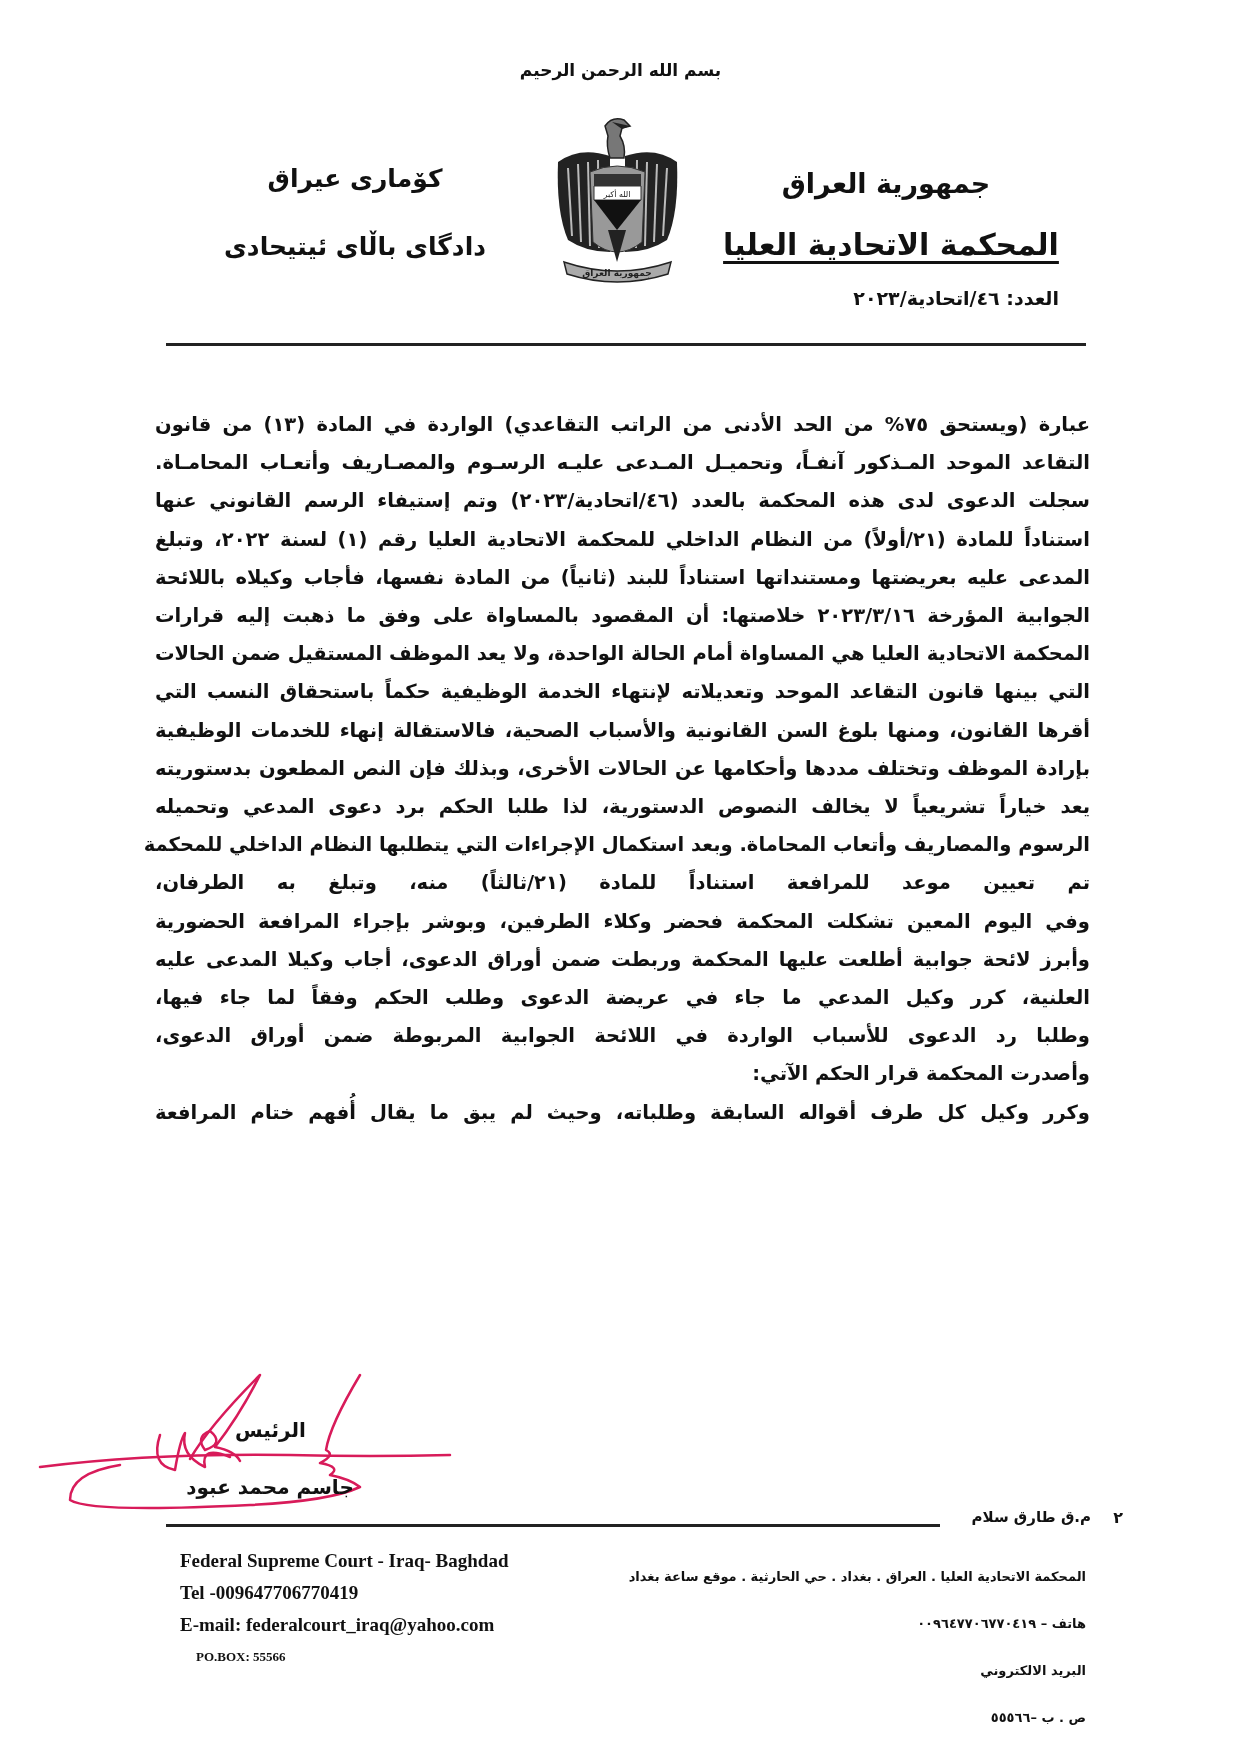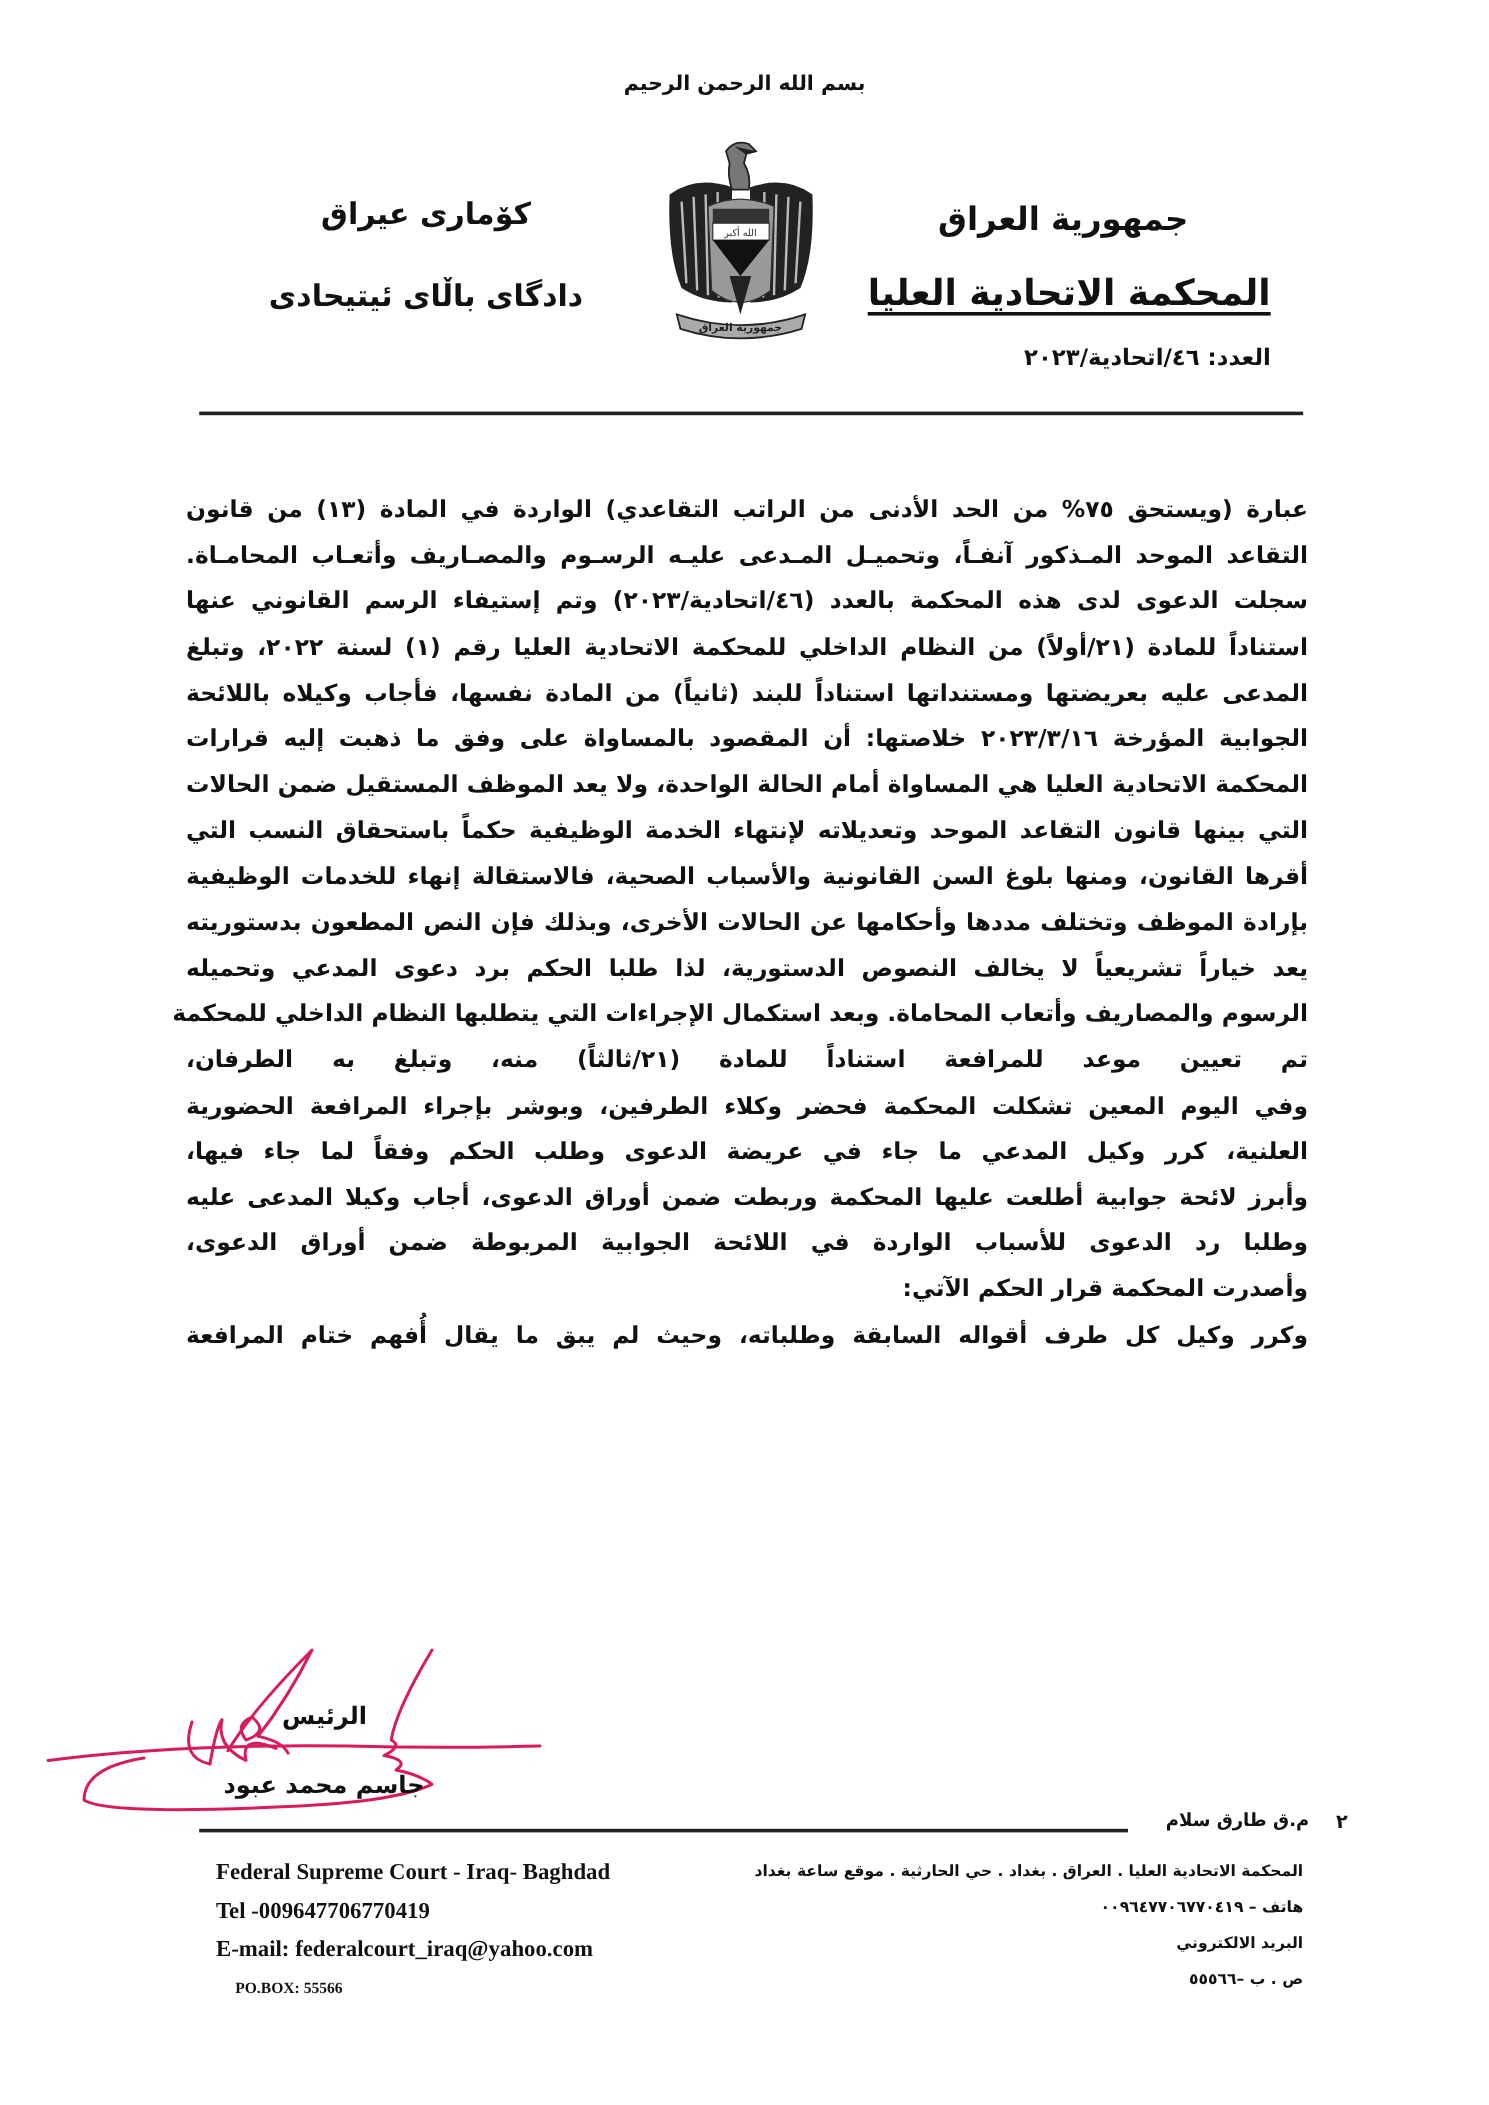--- a/index.html
+++ b/index.html
@@ -95,8 +95,8 @@
   <span class="body-line">الرسوم والمصاريف وأتعاب المحاماة. وبعد استكمال الإجراءات التي يتطلبها النظام الداخلي للمحكمة</span>
   <span class="body-line">تم تعيين موعد للمرافعة استناداً للمادة (٢١/ثالثاً) منه، وتبلغ به الطرفان،</span>
   <span class="body-line">وفي اليوم المعين تشكلت المحكمة فحضر وكلاء الطرفين، وبوشر بإجراء المرافعة الحضورية</span>
+  <span class="body-line">وأبرز لائحة جوابية أطلعت عليها المحكمة وربطت ضمن أوراق الدعوى، أجاب وكيلا المدعى عليه</span>
   <span class="body-line">العلنية، كرر وكيل المدعي ما جاء في عريضة الدعوى وطلب الحكم وفقاً لما جاء فيها،</span>
-  <span class="body-line">وأبرز لائحة جوابية أطلعت عليها المحكمة وربطت ضمن أوراق الدعوى، أجاب وكيلا المدعى عليه</span>
   <span class="body-line">وطلبا رد الدعوى للأسباب الواردة في اللائحة الجوابية المربوطة ضمن أوراق الدعوى،</span>
   <span class="body-line last">وأصدرت المحكمة قرار الحكم الآتي:</span>
   <span class="body-line">وكرر وكيل كل طرف أقواله السابقة وطلباته، وحيث لم يبق ما يقال أُفهم ختام المرافعة</span>

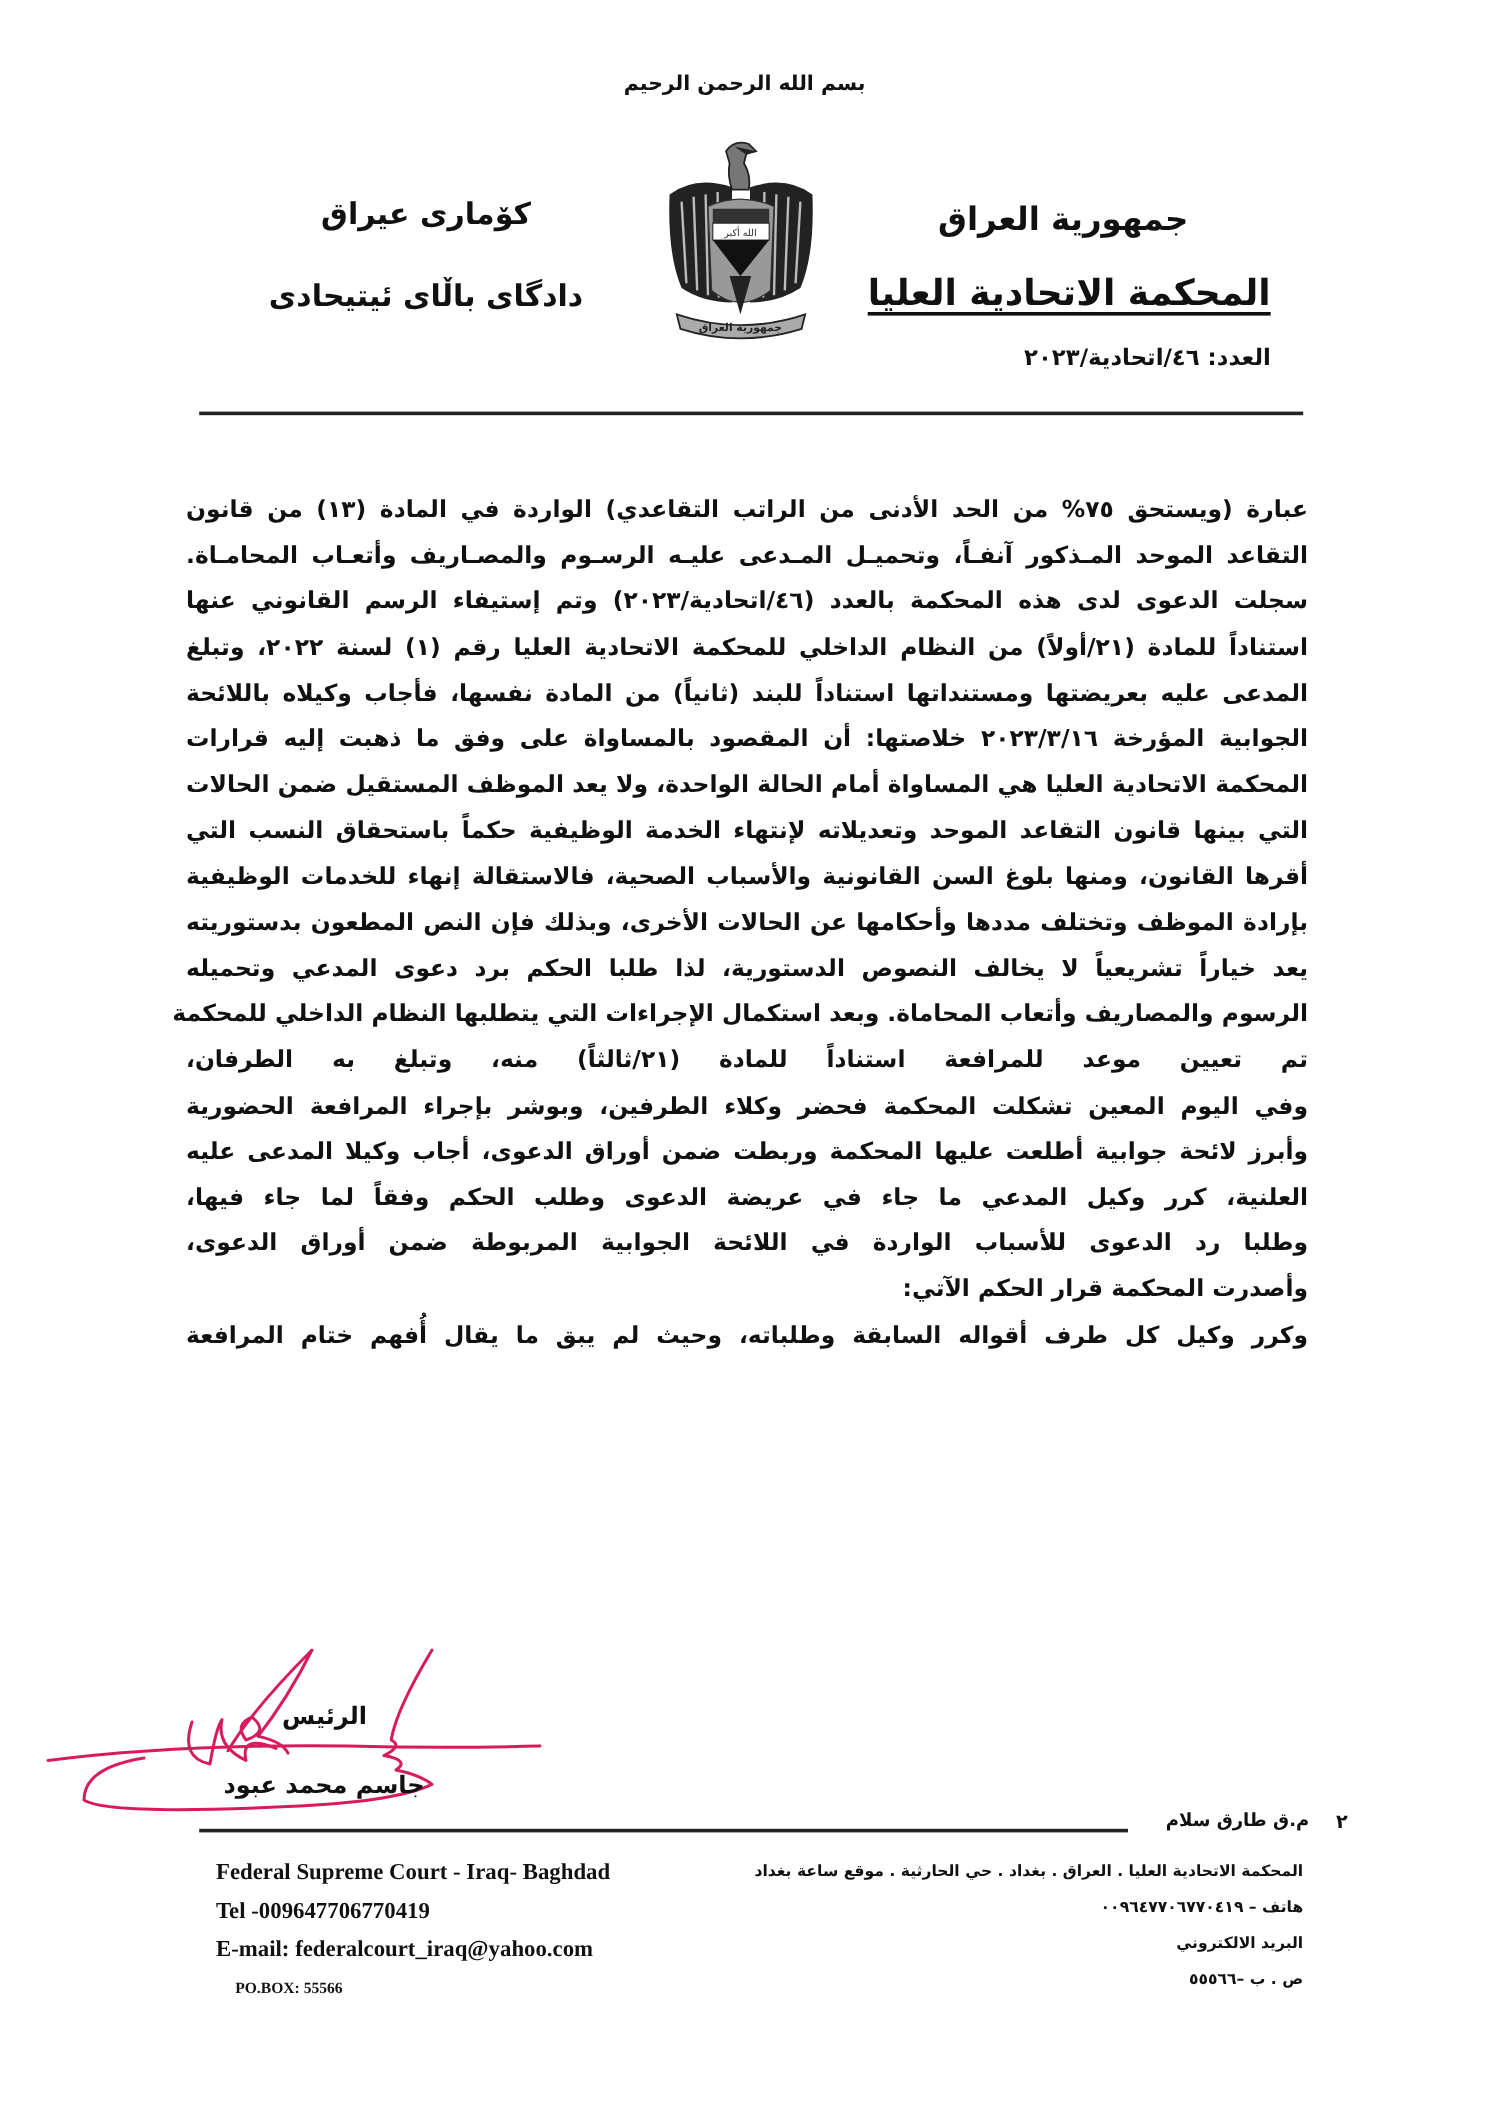--- a/index.html
+++ b/index.html
@@ -31,7 +31,7 @@
     .footer-en { left: 180px; top: 1545px; font-family: "Liberation Serif", serif; font-weight: bold; font-size: 19px; line-height: 32px; }
     .footer-en .po { font-size: 13px; margin-left: 16px; }
     .footer-ar { right: 155px; top: 1545px; direction: rtl; font-family: "DejaVu Sans", sans-serif; font-weight: bold; font-size: 13px; line-height: 30px; text-align: right; }
-    .footer-ar div { white-space: nowrap; }
+    .footer-ar div { white-space: nowrap; margin-top: 17px; }
   </style>
 </head>
 <body>

